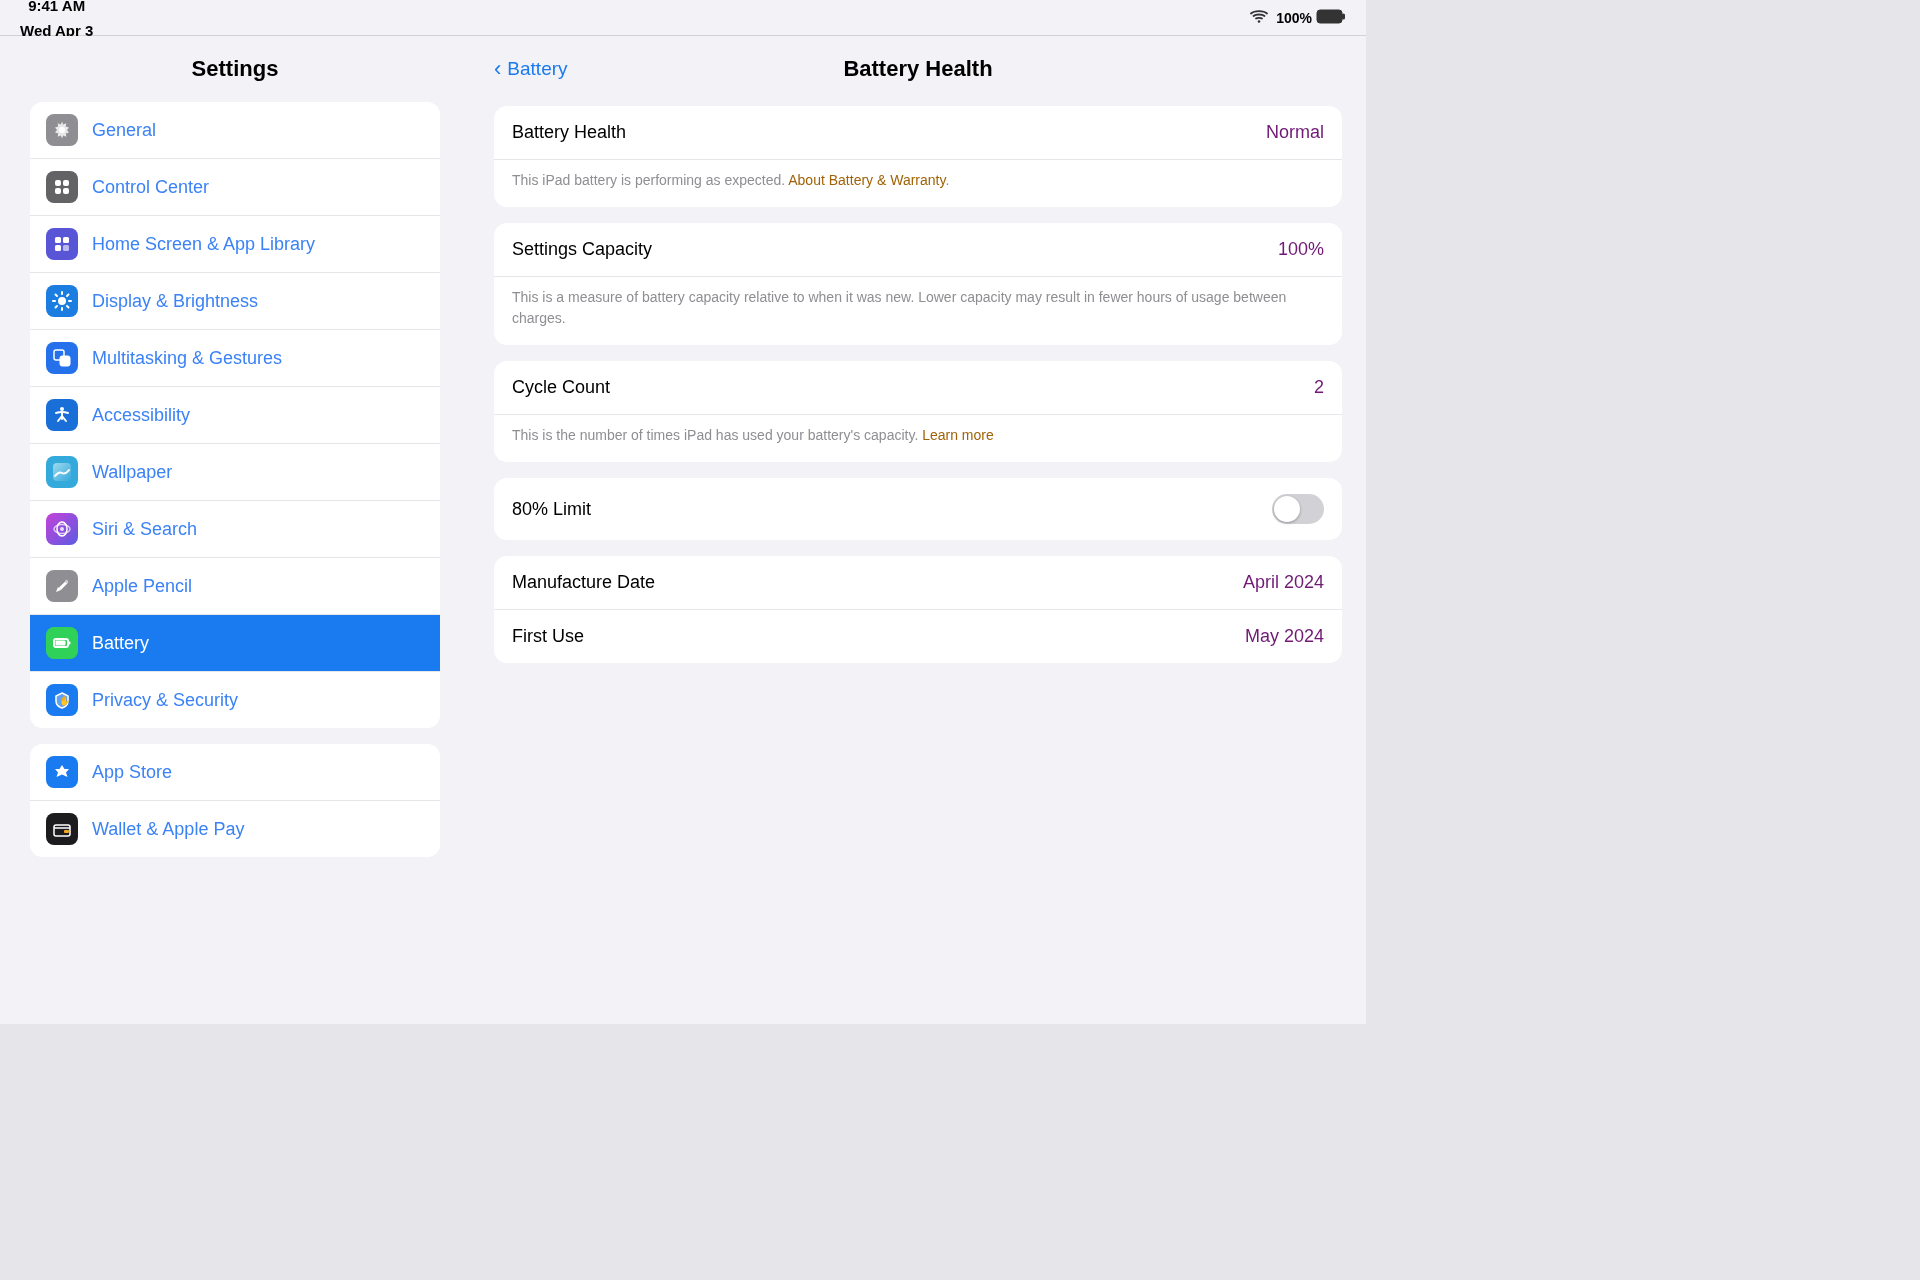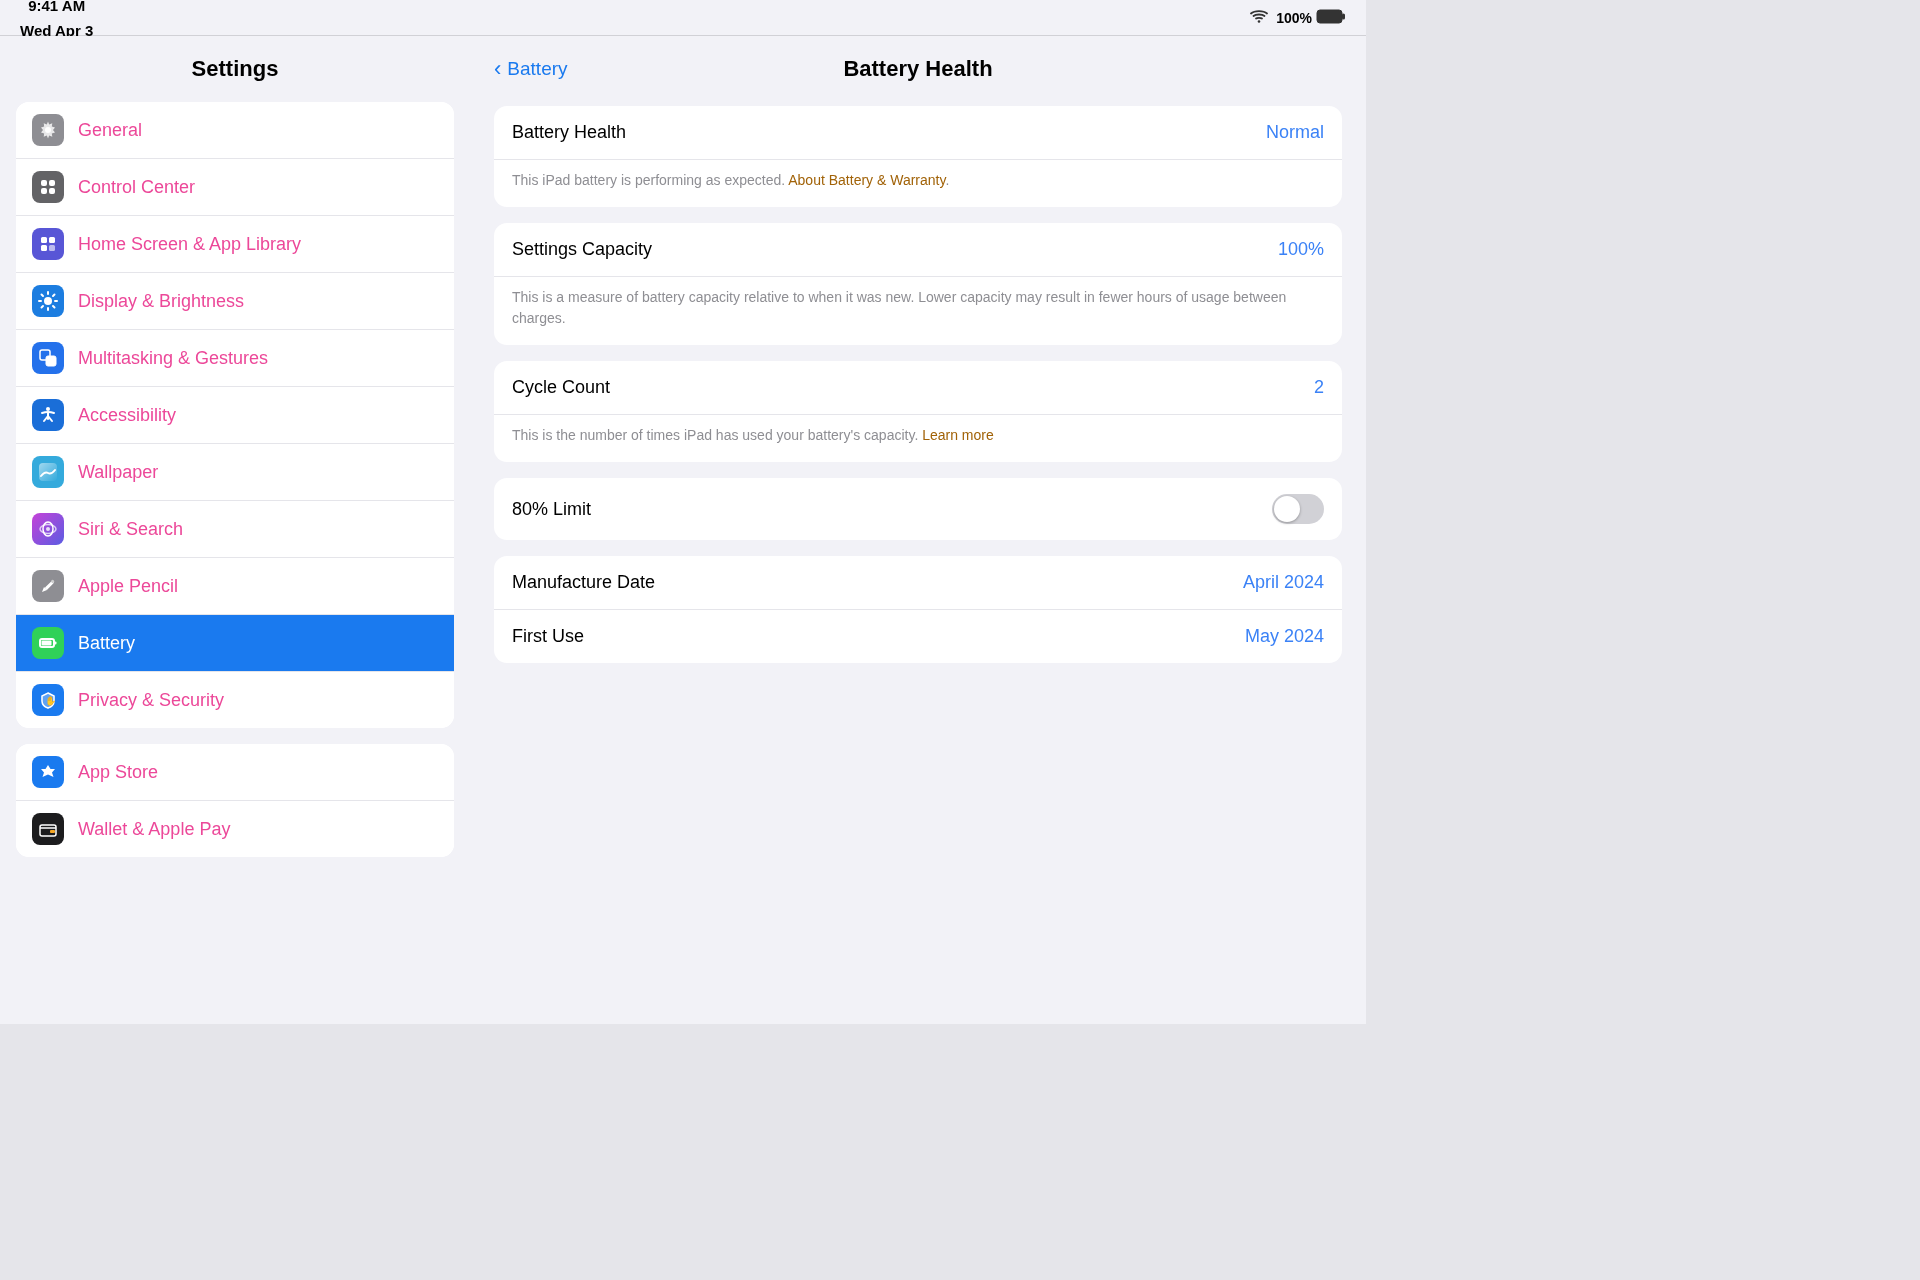--- a/index.html
+++ b/index.html
@@ -40,7 +40,7 @@
     .sidebar {
       width: 470px;
       background: #f2f2f7;
-      padding: 20px 16px;
+      padding: 20px 30px;
       overflow-y: auto;
       flex-shrink: 0;
     }

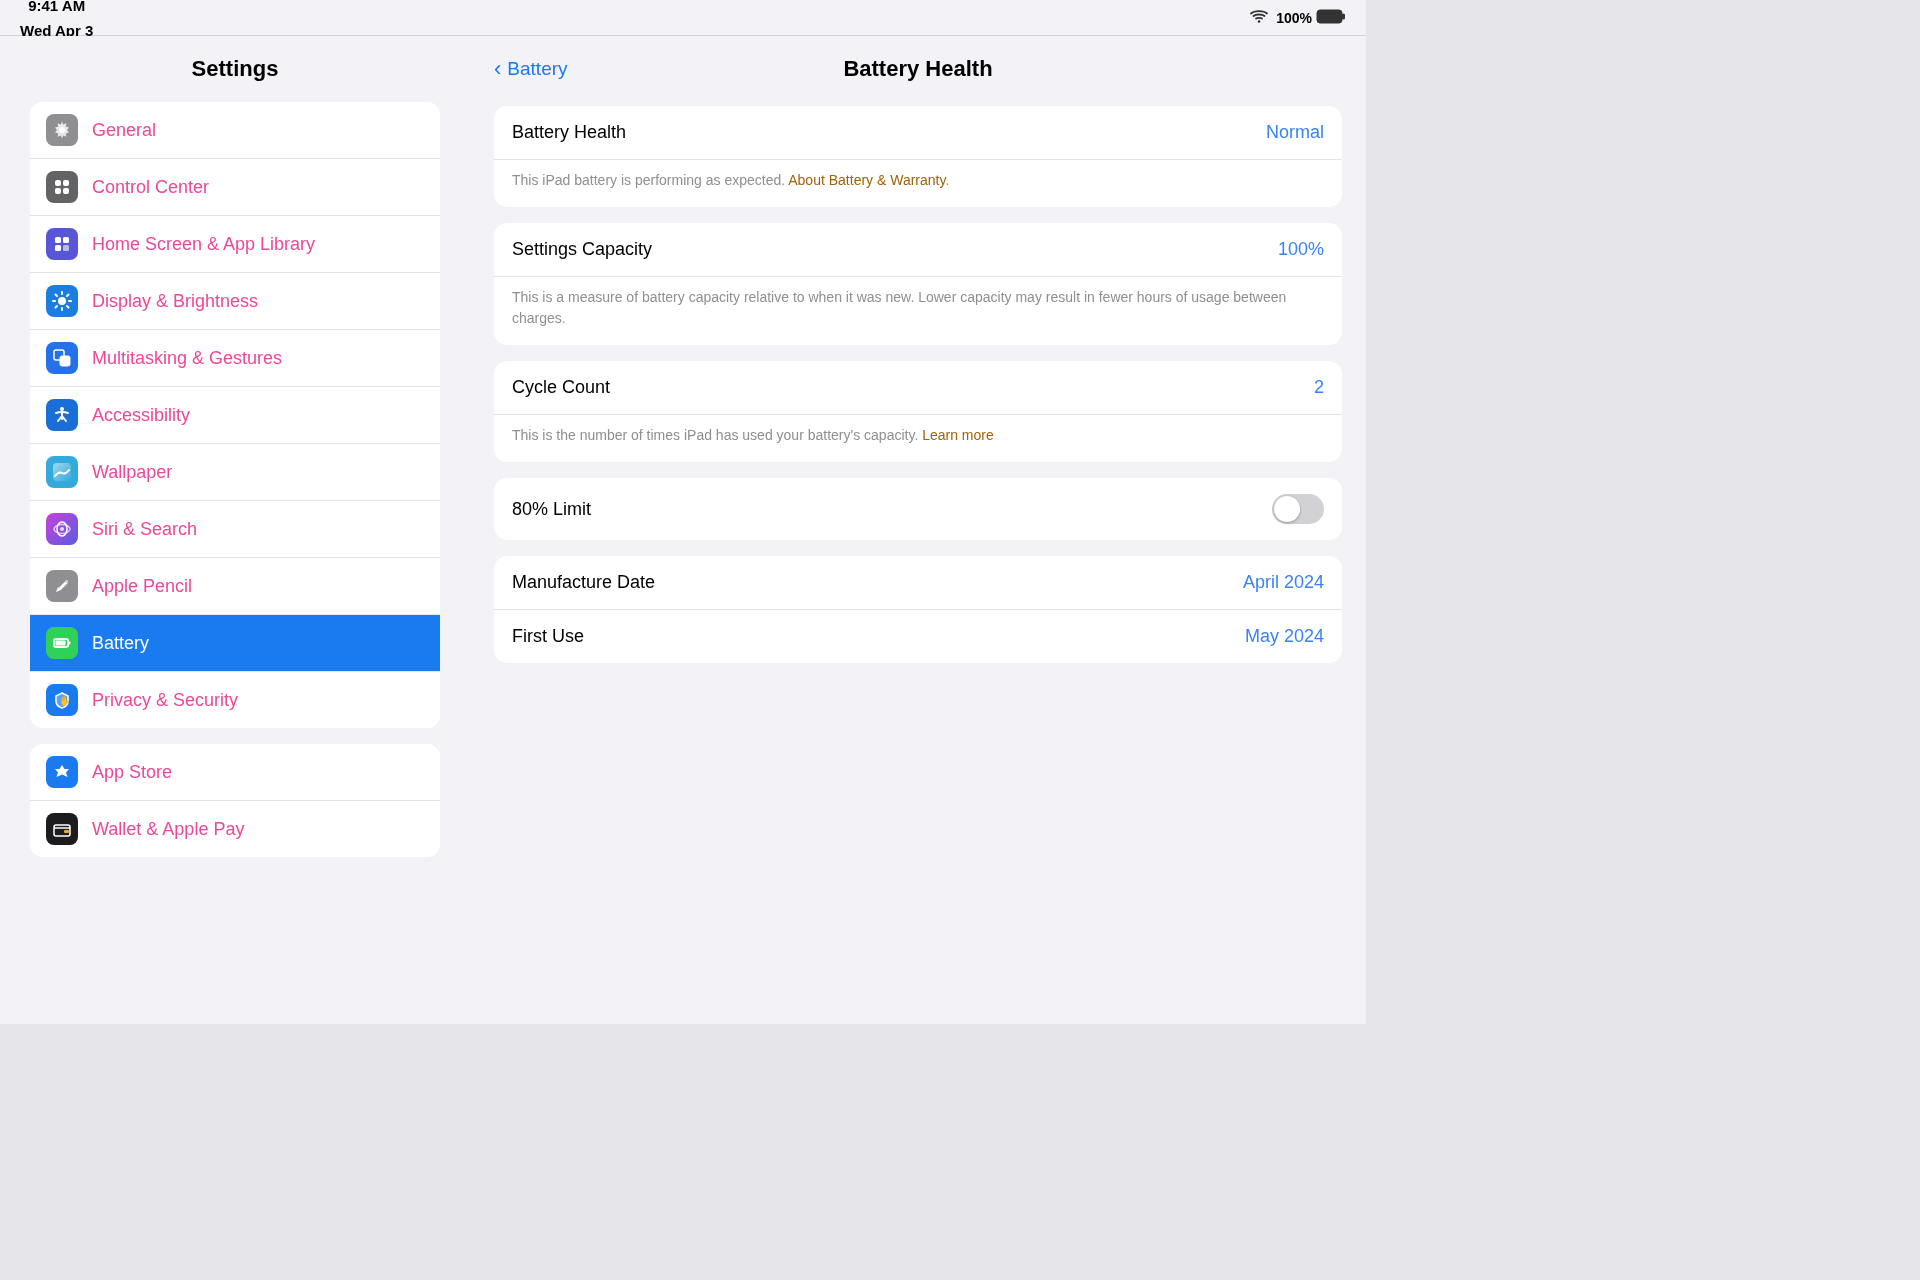--- a/index.html
+++ b/index.html
@@ -90,7 +90,7 @@
 
     .item-label {
       font-size: 18px;
-      color: #ec4899;
+      color: #3b82f6;
       font-weight: 400;
     }
 

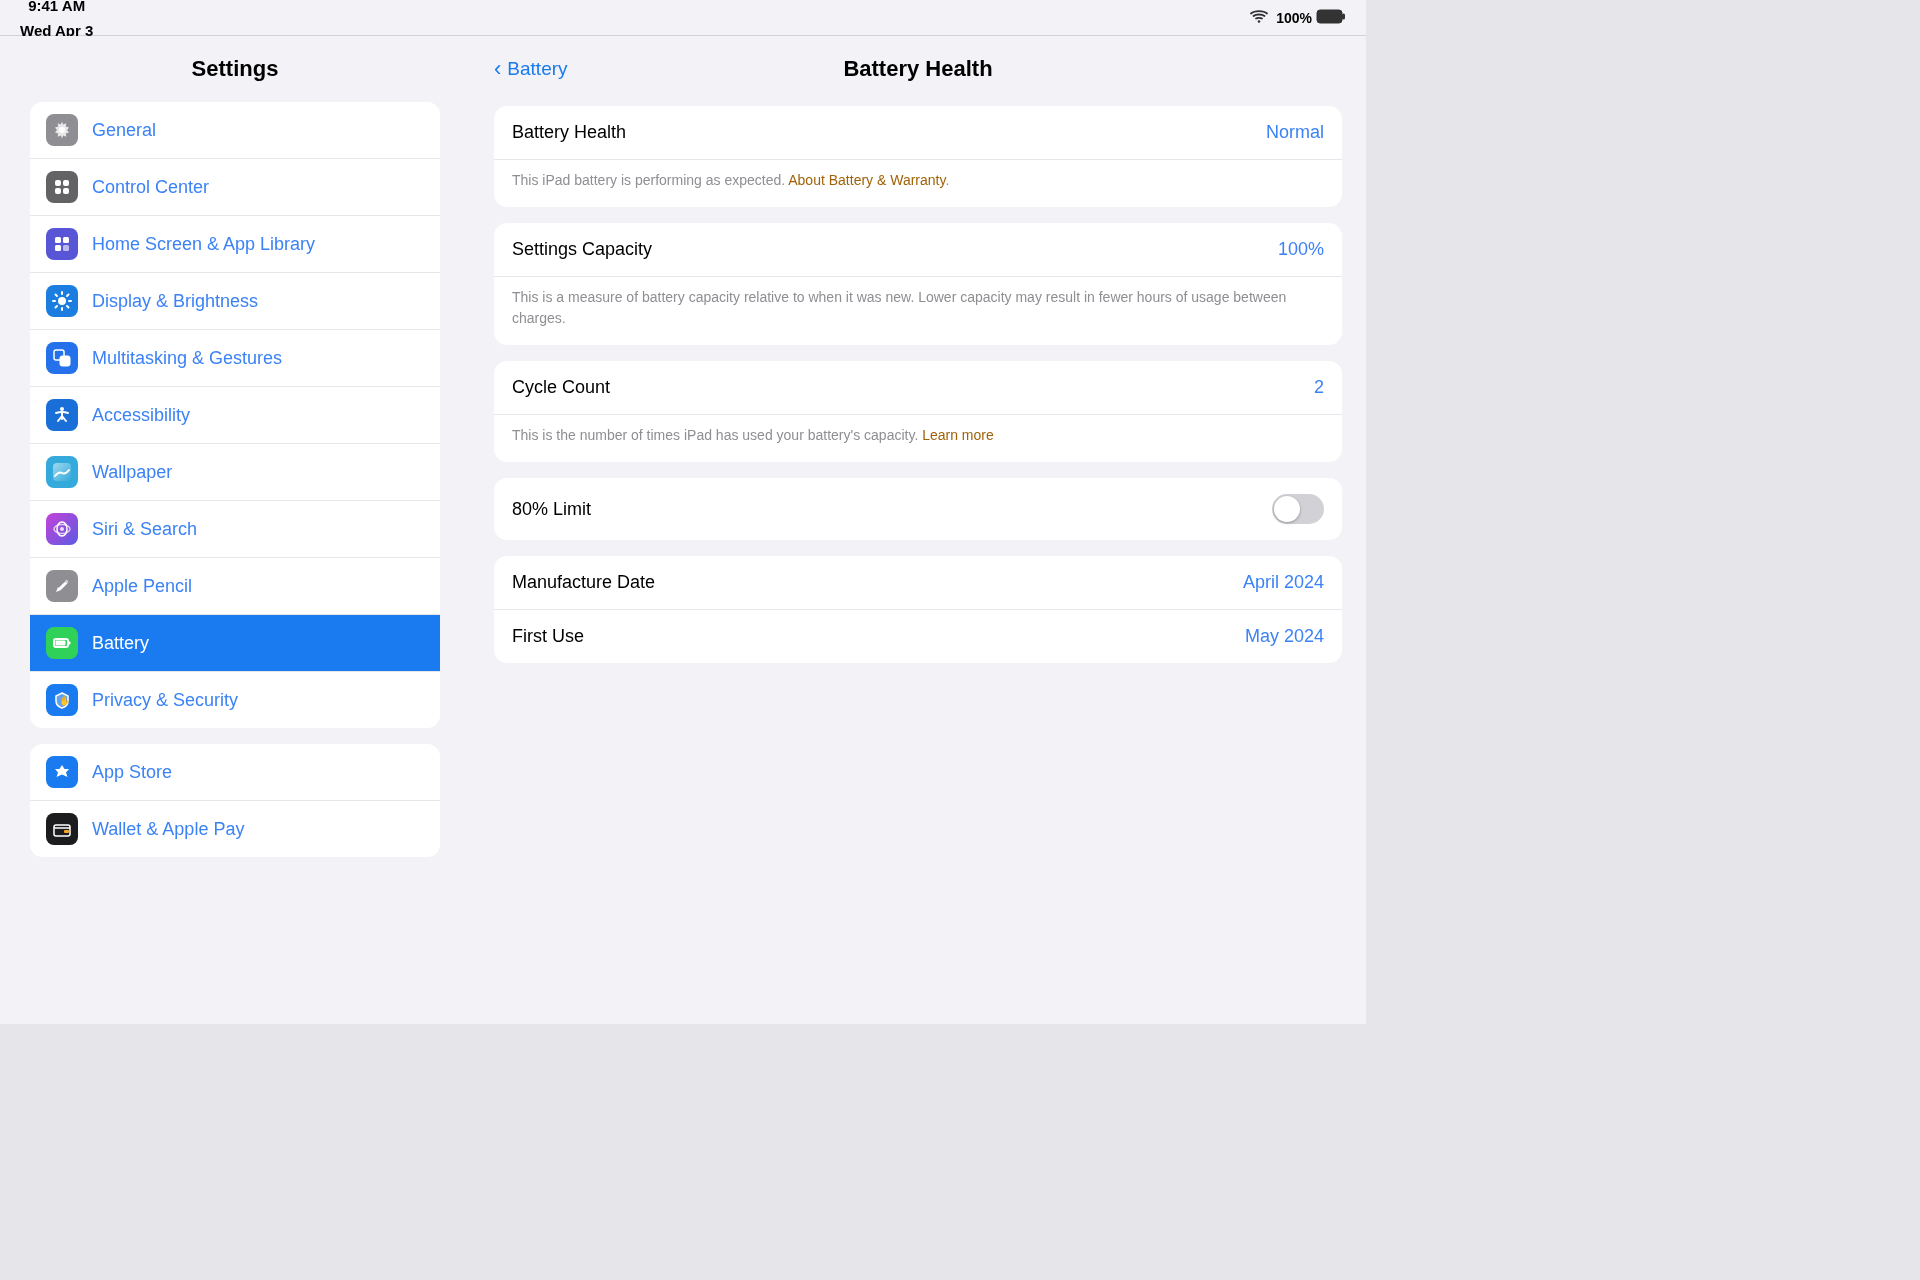--- a/index.html
+++ b/index.html
@@ -180,7 +180,7 @@
 
     .card-row-value {
       font-size: 18px;
-      color: #3b82f6;
+      color: #701a75;
       font-weight: 400;
     }
 

